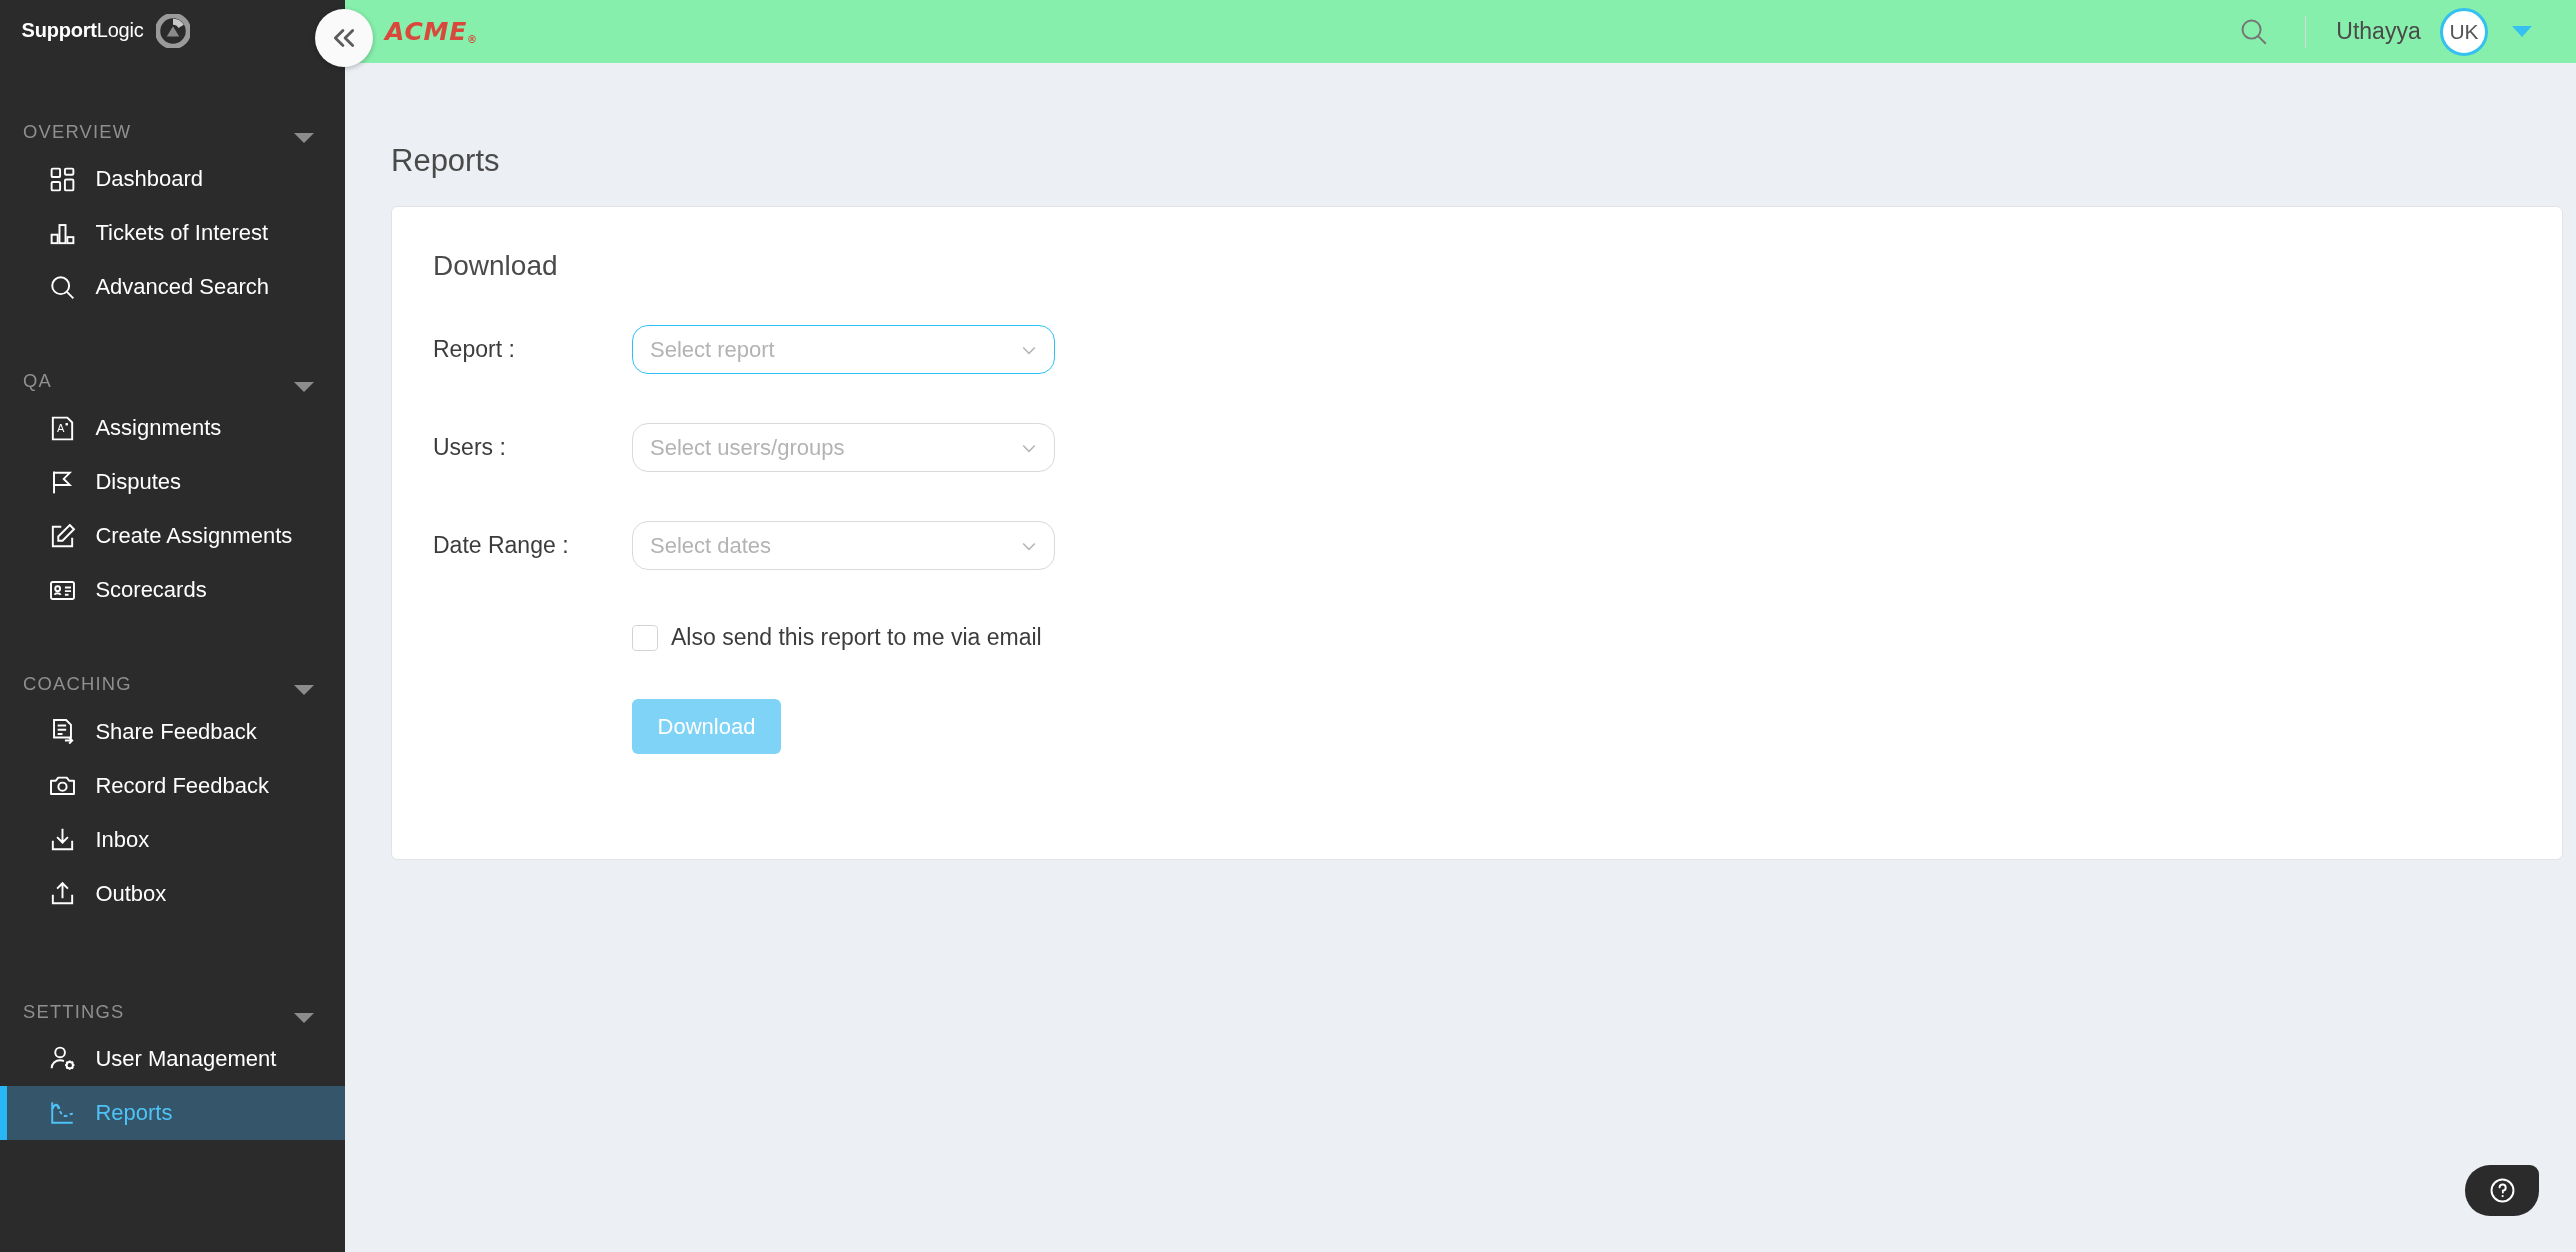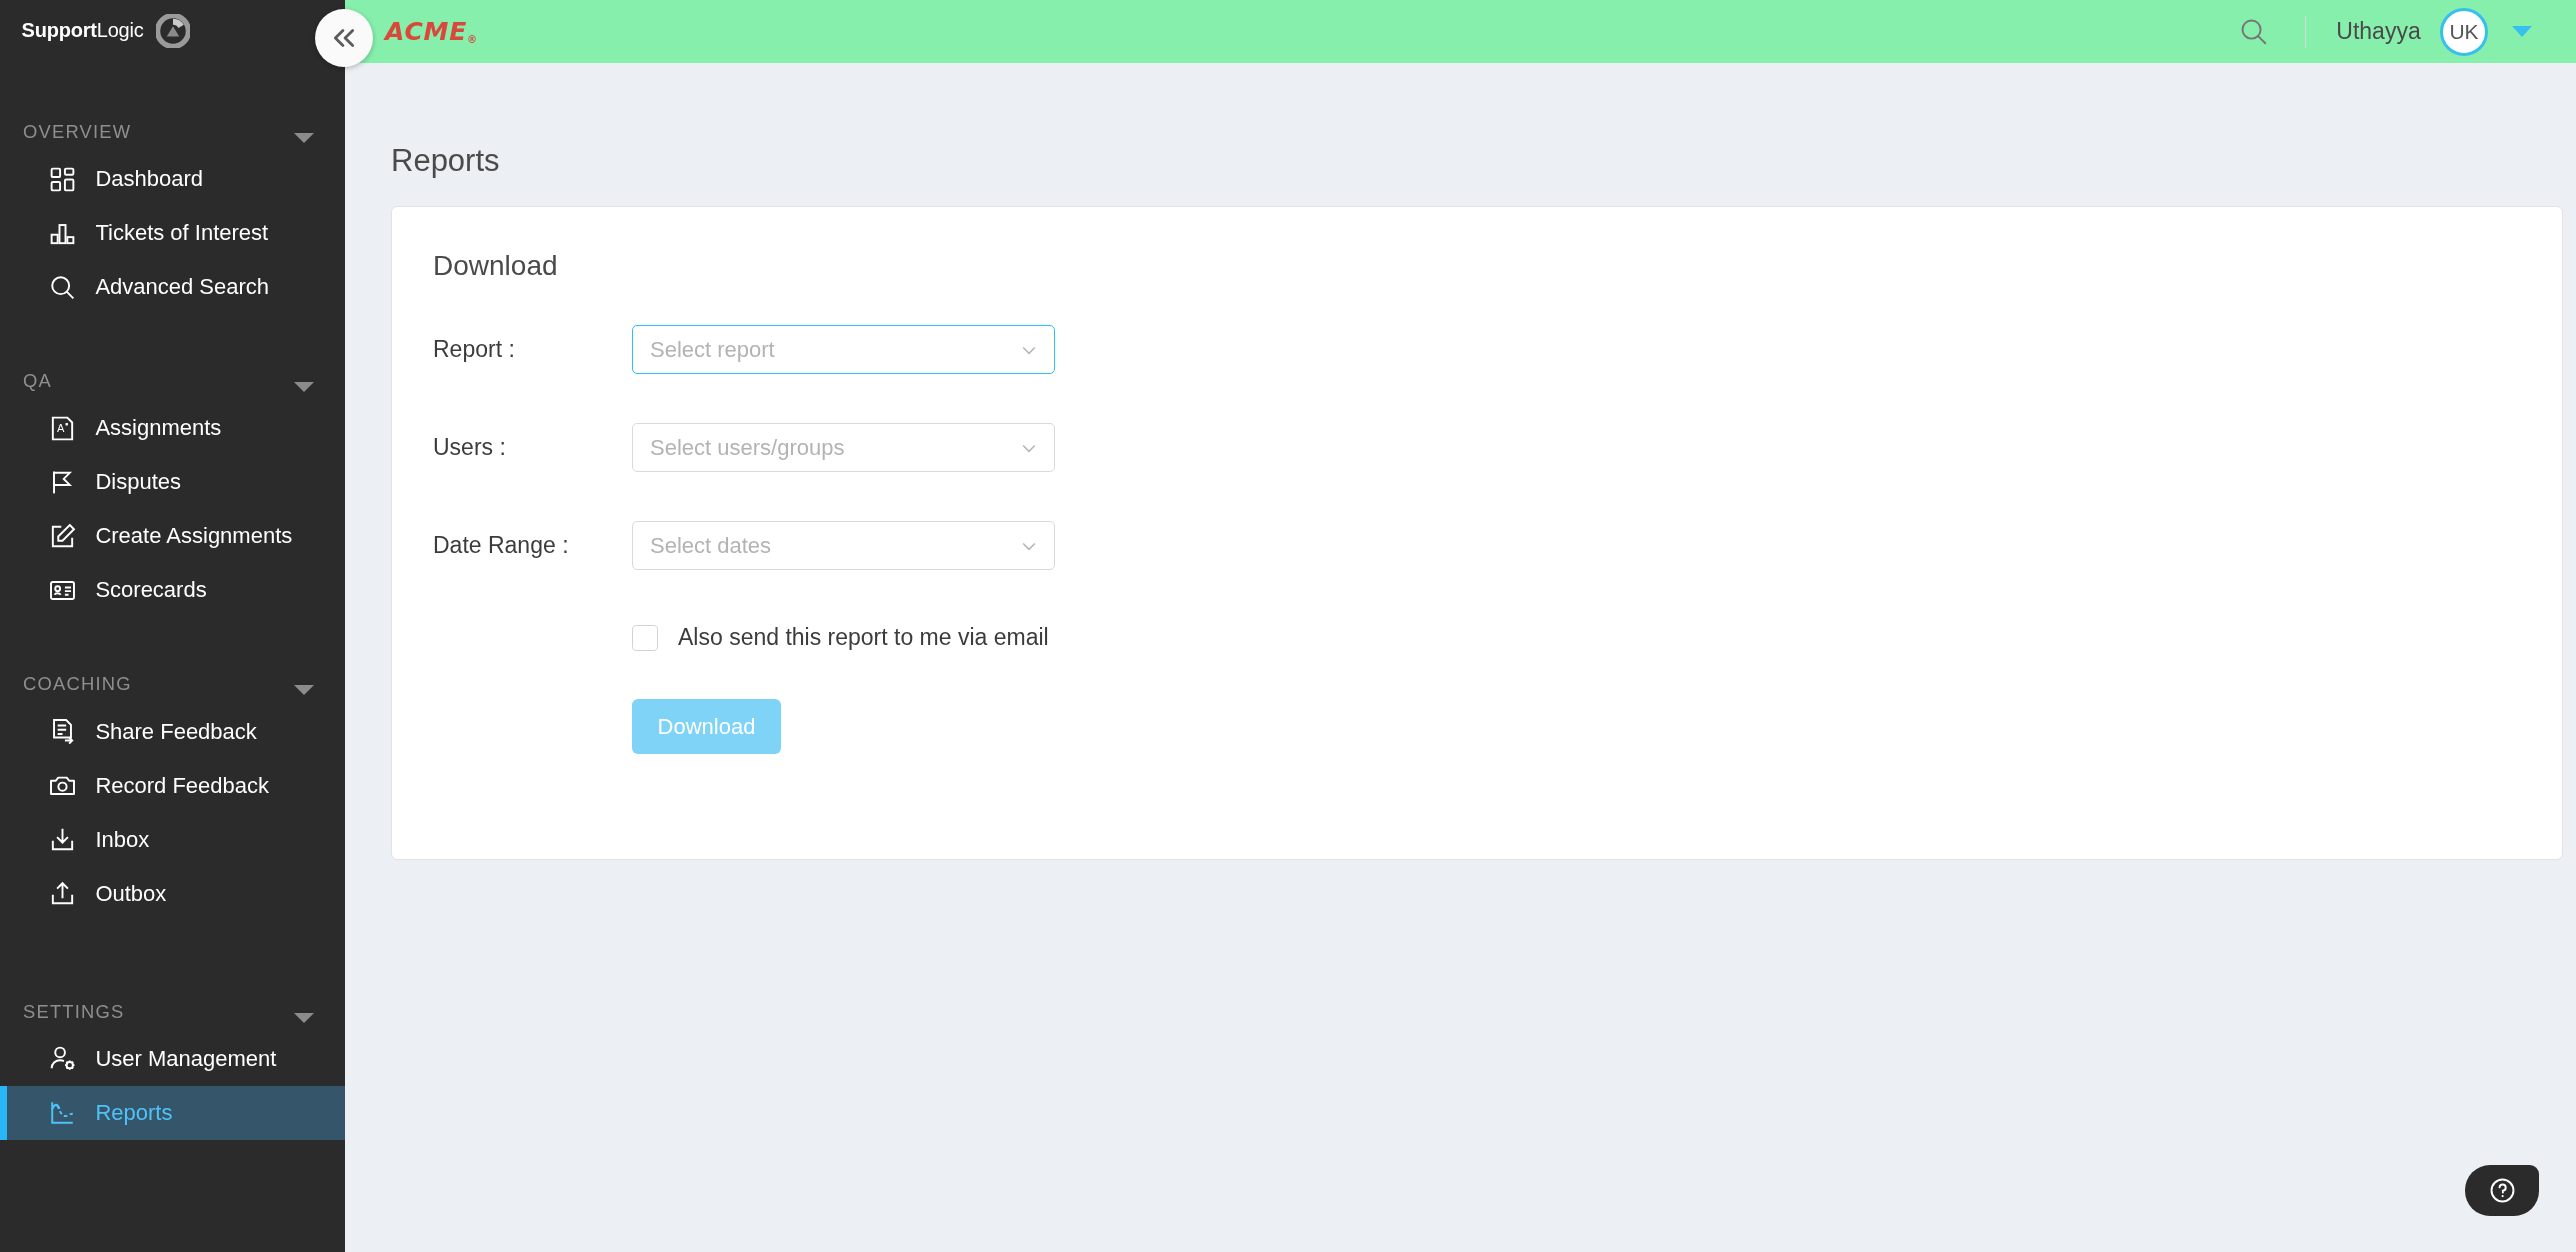--- a/index.html
+++ b/index.html
@@ -144,7 +144,7 @@
   }
   .select {
     width: 423px; height: 49px;
-    border: 1.5px solid #d9d9d9; border-radius: 5px;
+    border: 1.5px solid #d9d9d9; border-radius: 16px;
     display: flex; align-items: center;
     padding: 0 15.3px 0 17px;
     background: #fff; cursor: pointer;

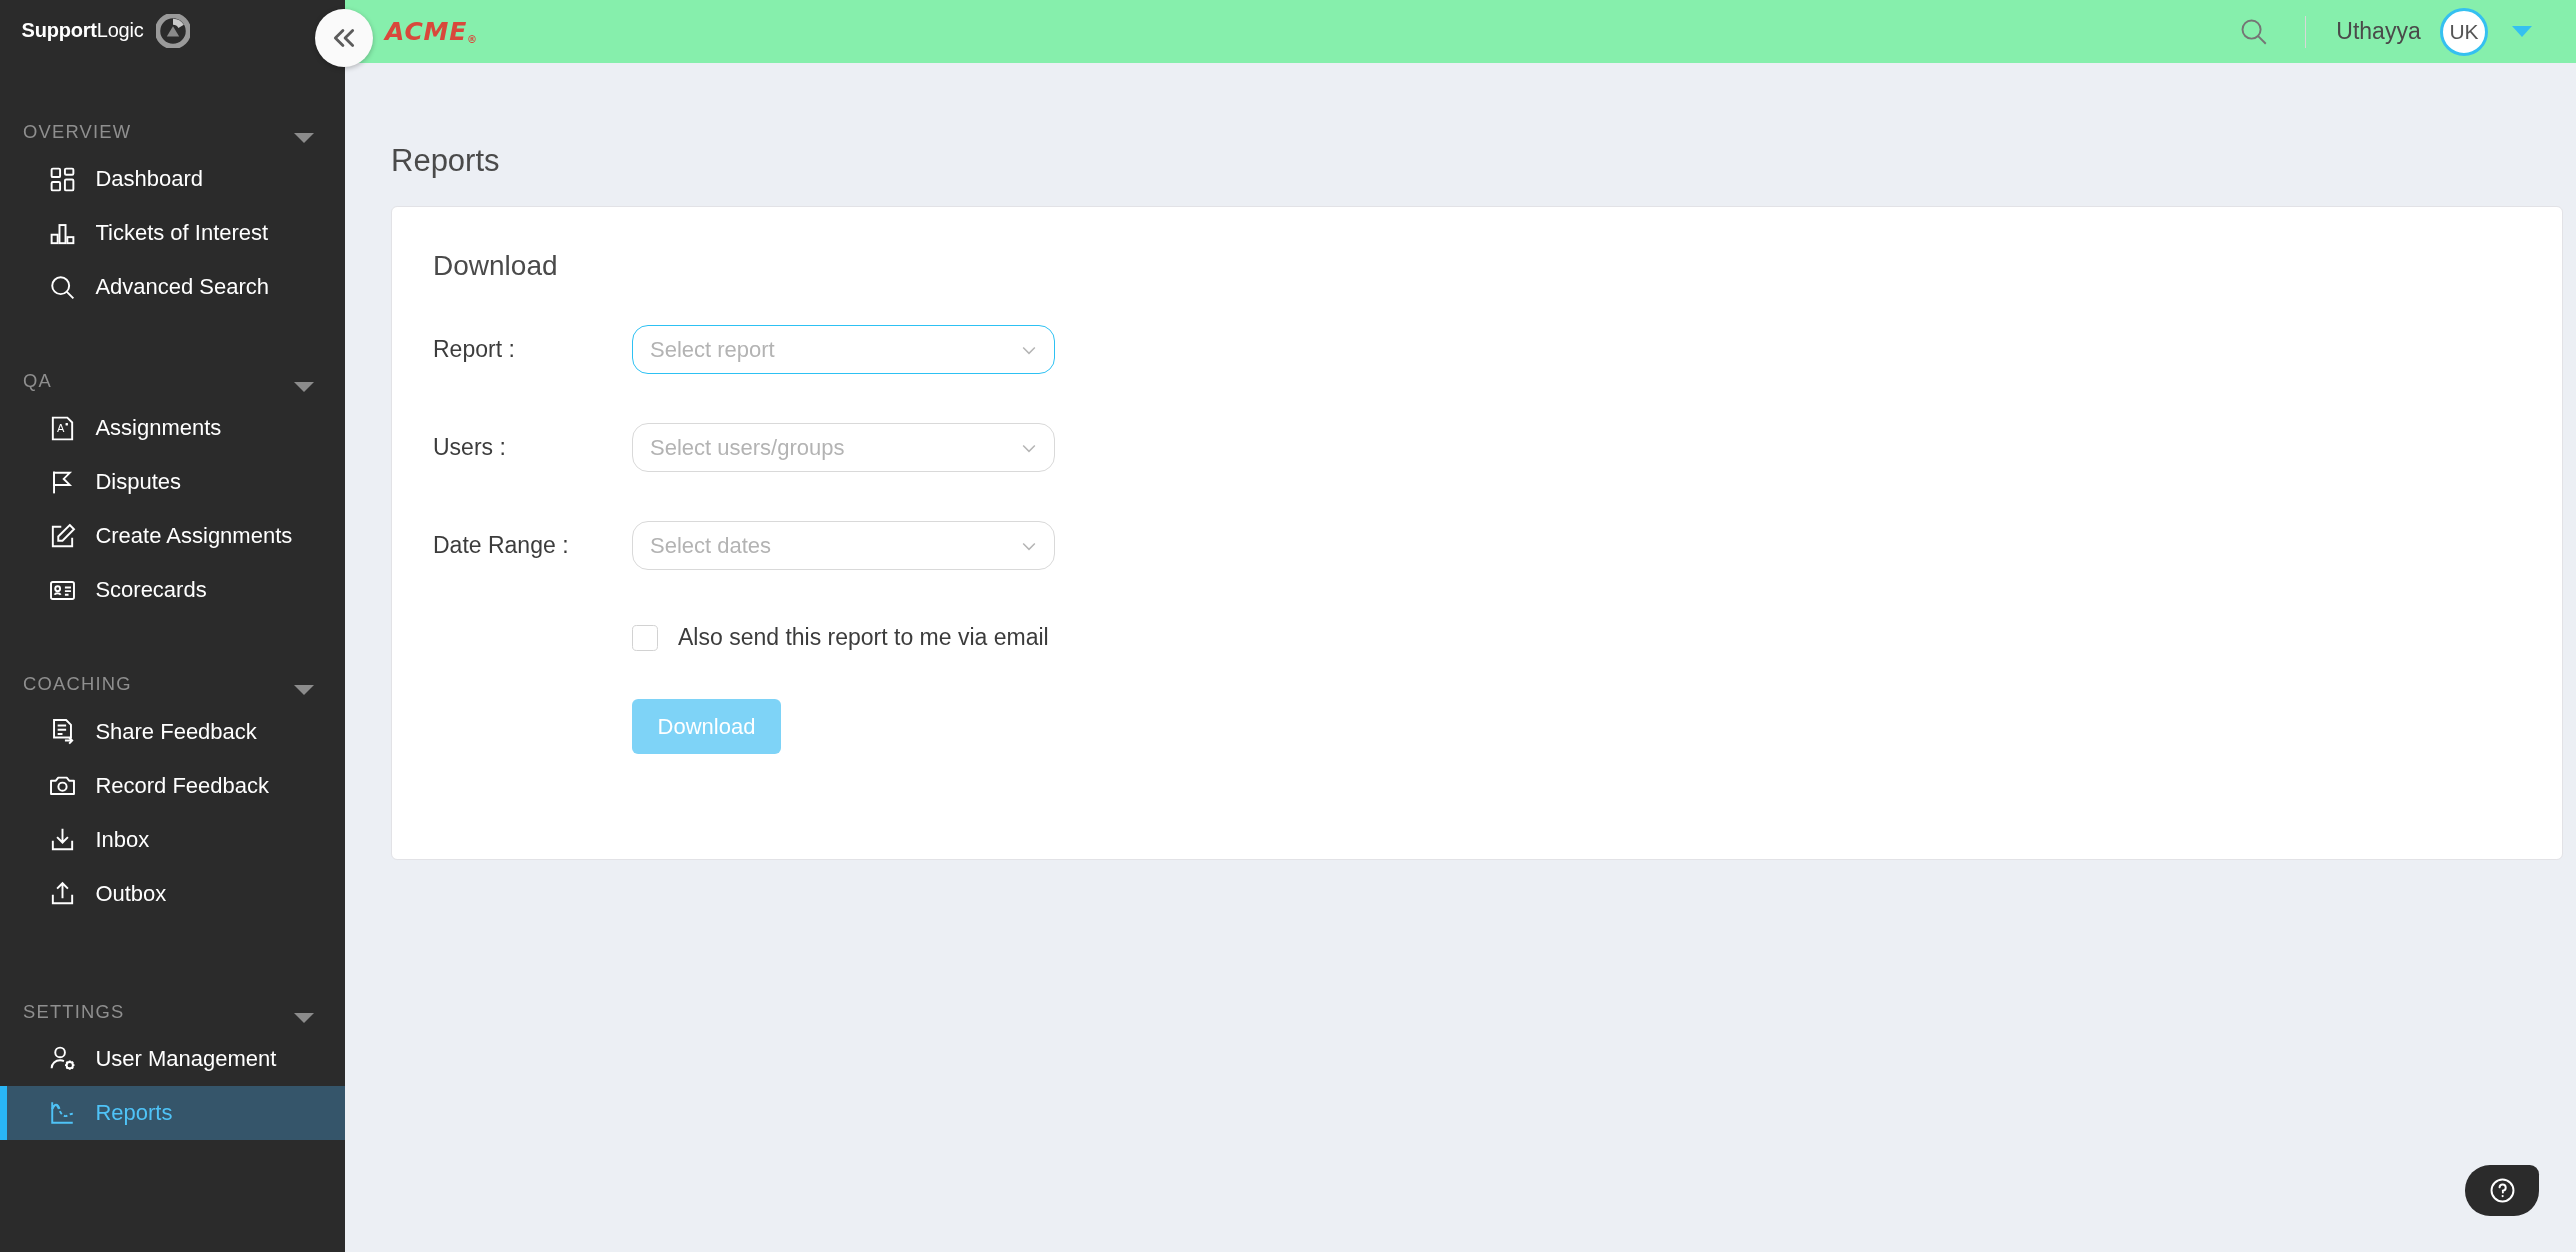--- a/index.html
+++ b/index.html
@@ -163,7 +163,7 @@
     border: 1.5px solid #d2d2d2; border-radius: 4.6px;
     background: #fff; cursor: pointer;
   }
-  .check-label { font-size: 23px; color: #3c3c3c; margin-left: 20px; white-space: nowrap; }
+  .check-label { font-size: 23px; color: #3c3c3c; margin-left: 13px; white-space: nowrap; }
 
   .btn-download {
     margin: 43px 0 0 199px;

